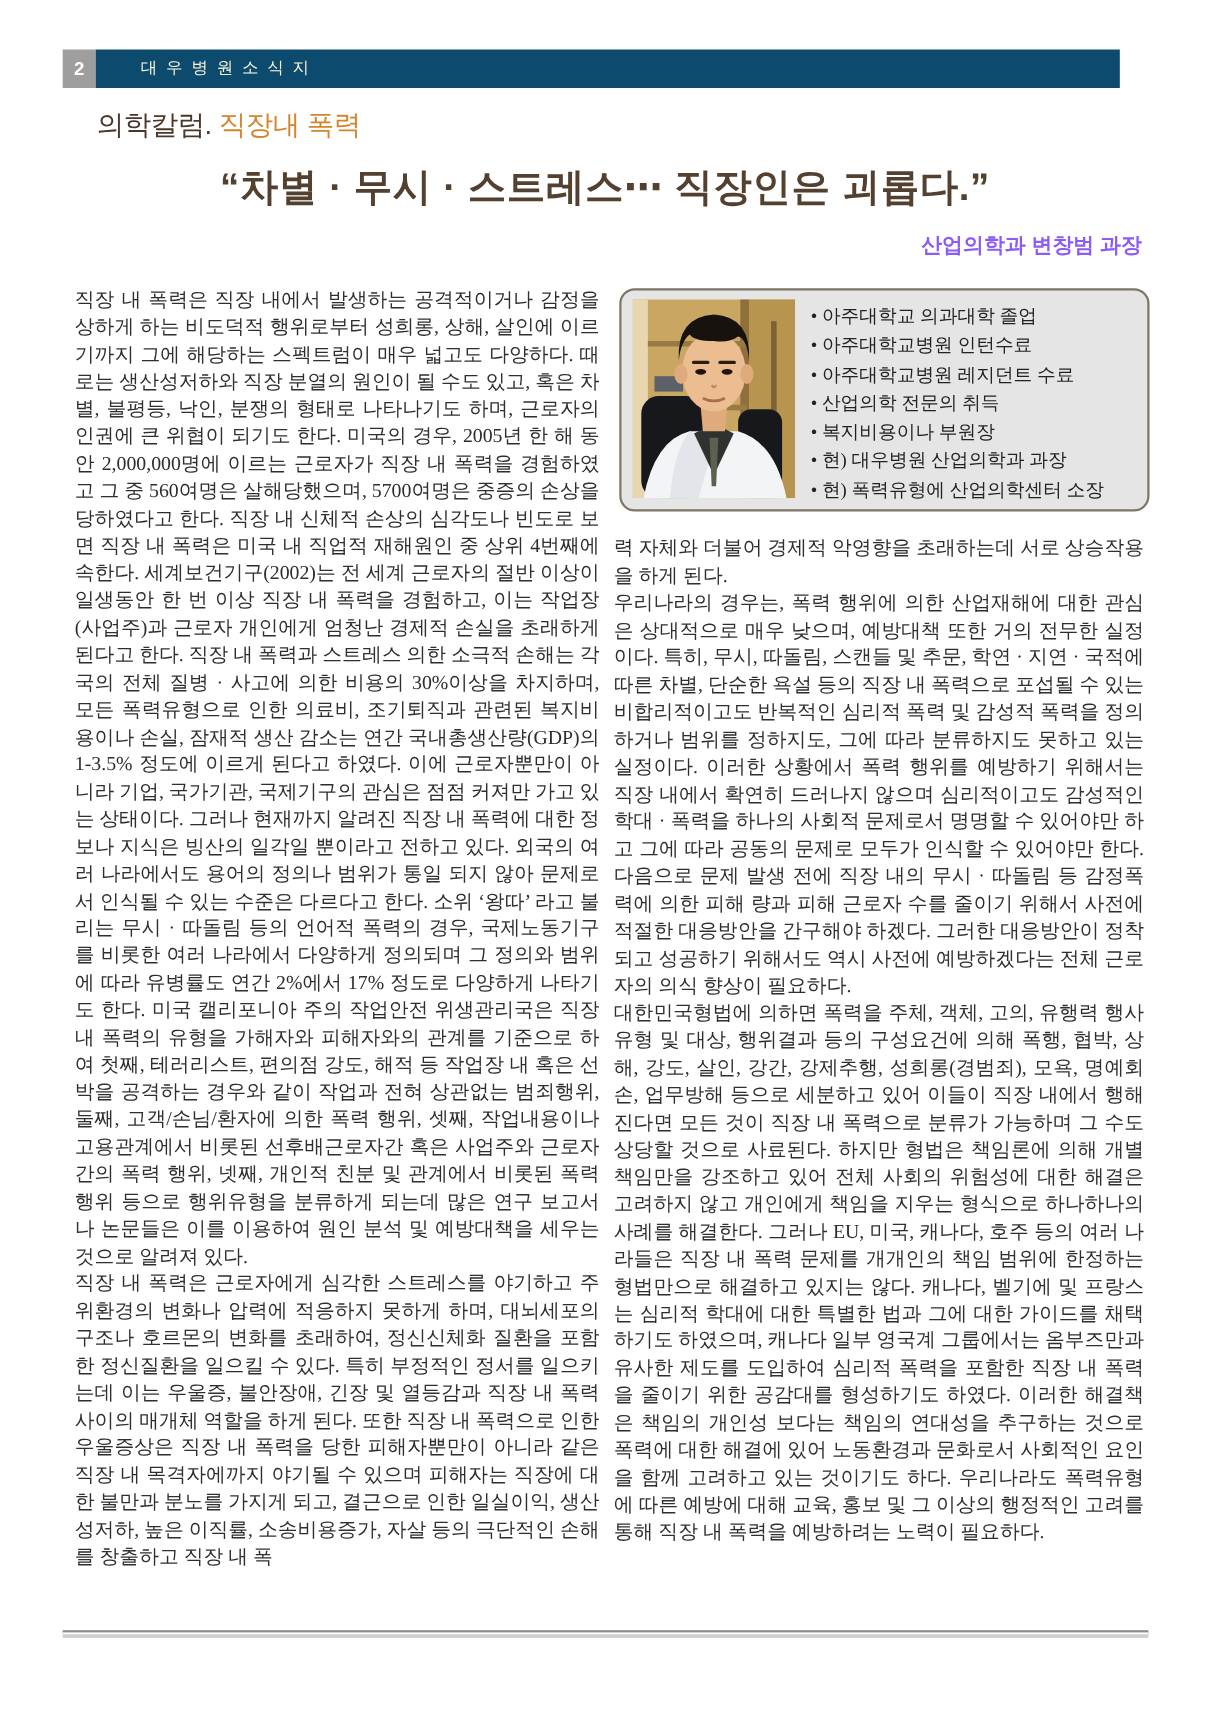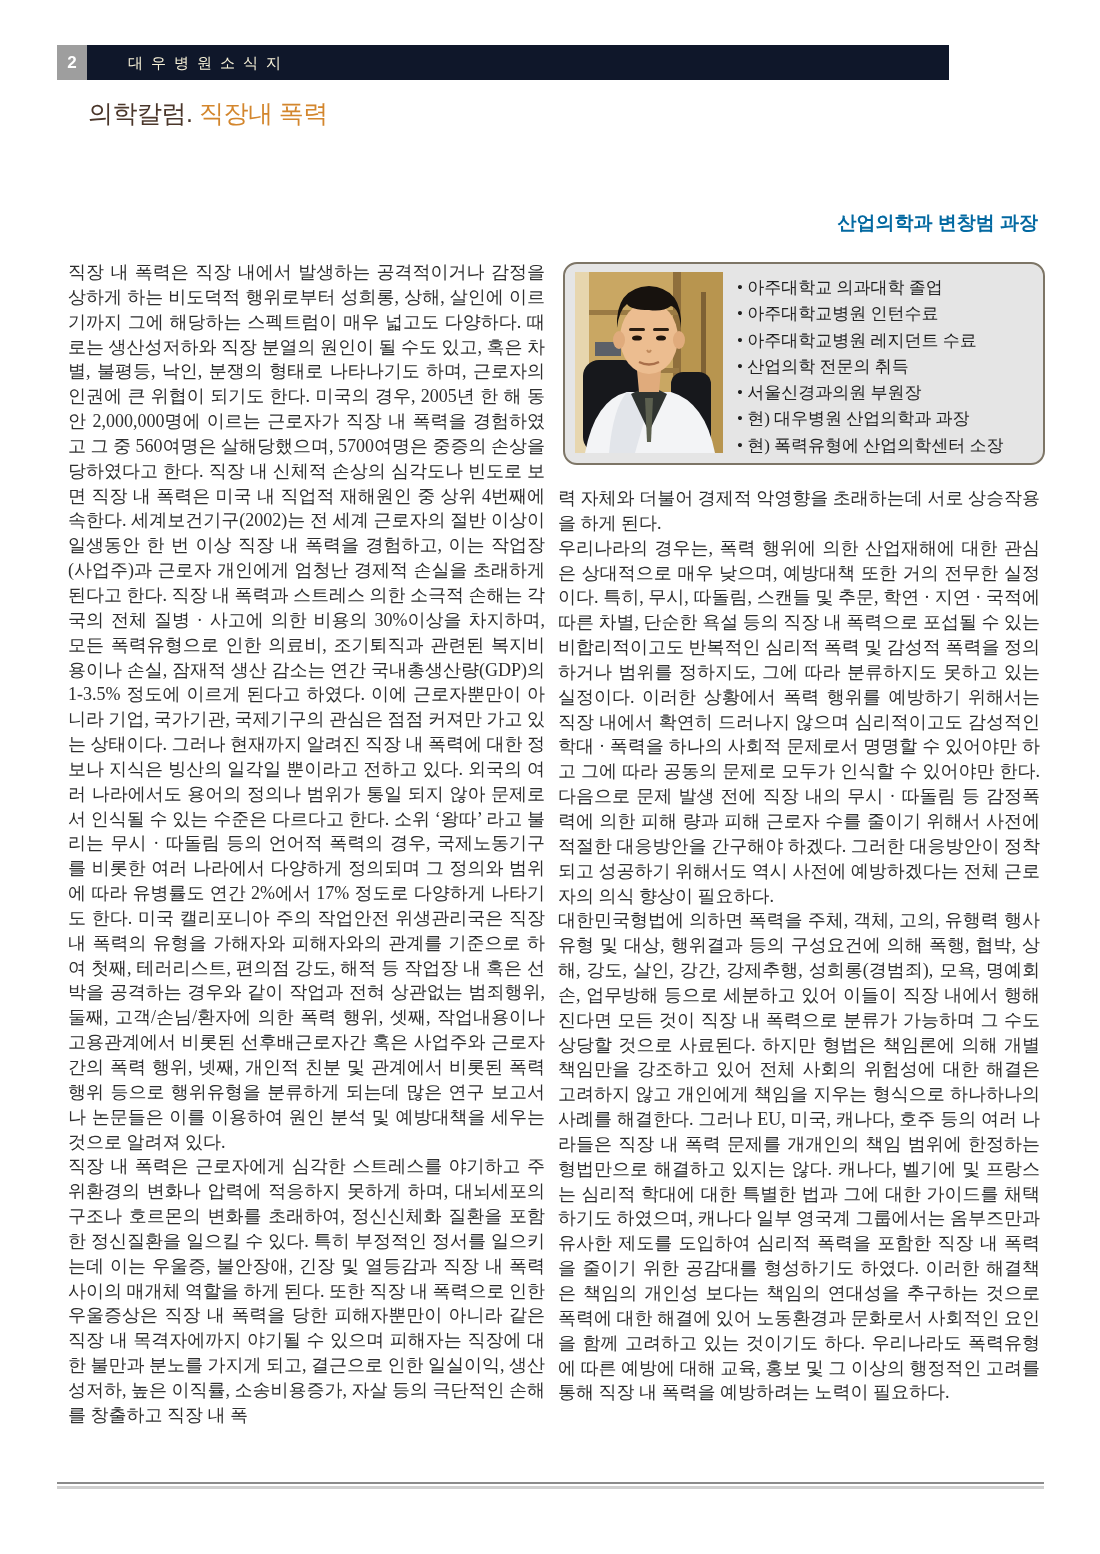--- a/index.html
+++ b/index.html
@@ -18,8 +18,8 @@
     font-size:17px;font-weight:bold;display:flex;align-items:center;justify-content:center;
   }
   .header-bar{
-    width:862px;height:35px;background:#0f172a;color:#faf4da;
-    font-family:Liberation Sans, sans-serif;
+    width:931px;height:35px;background:#0c4a6e;color:#faf4da;
+    font-family:Liberation Mono, monospace;
     font-size:15px;letter-spacing:8px;line-height:36px;padding-left:41px;box-sizing:border-box;
   }
   

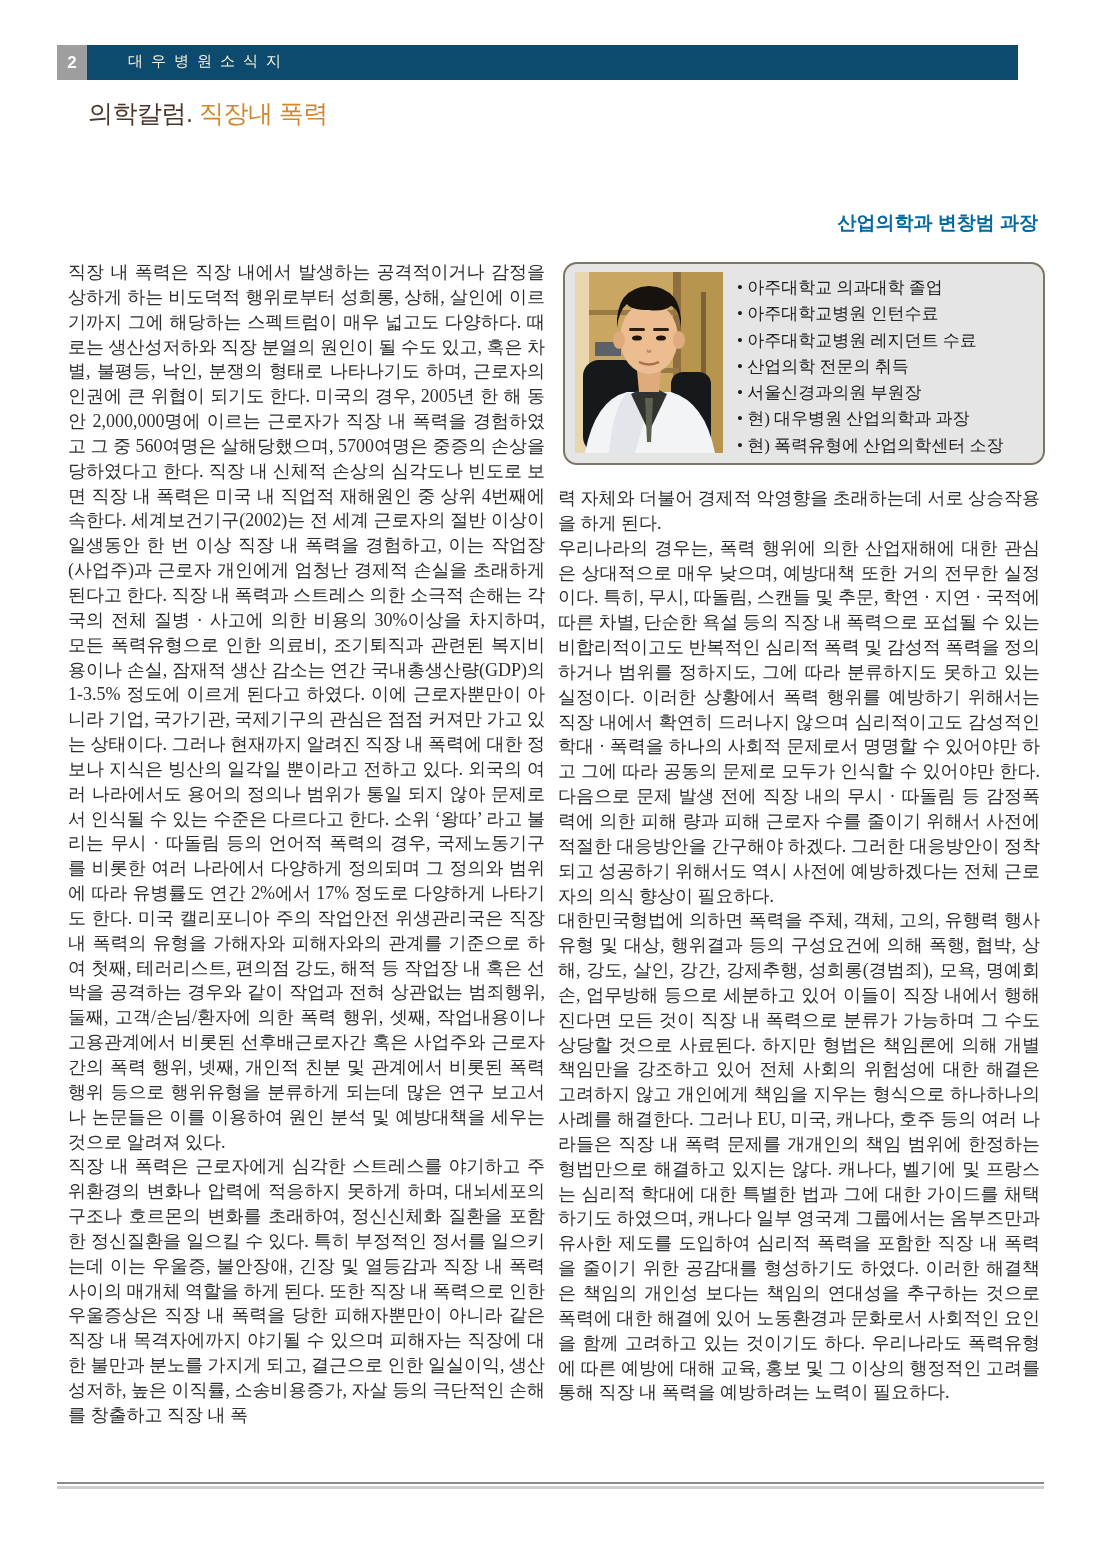--- a/index.html
+++ b/index.html
@@ -81,6 +81,7 @@
     <span class="section-name">의학칼럼.</span><span class="section-topic"> 직장내 폭력</span>
   </div>
 
+  <h1 class="headline">“차별 · 무시 · 스트레스⋯ 직장인은 괴롭다.”</h1>
 
   <div class="byline">산업의학과 변창범 과장</div>
 

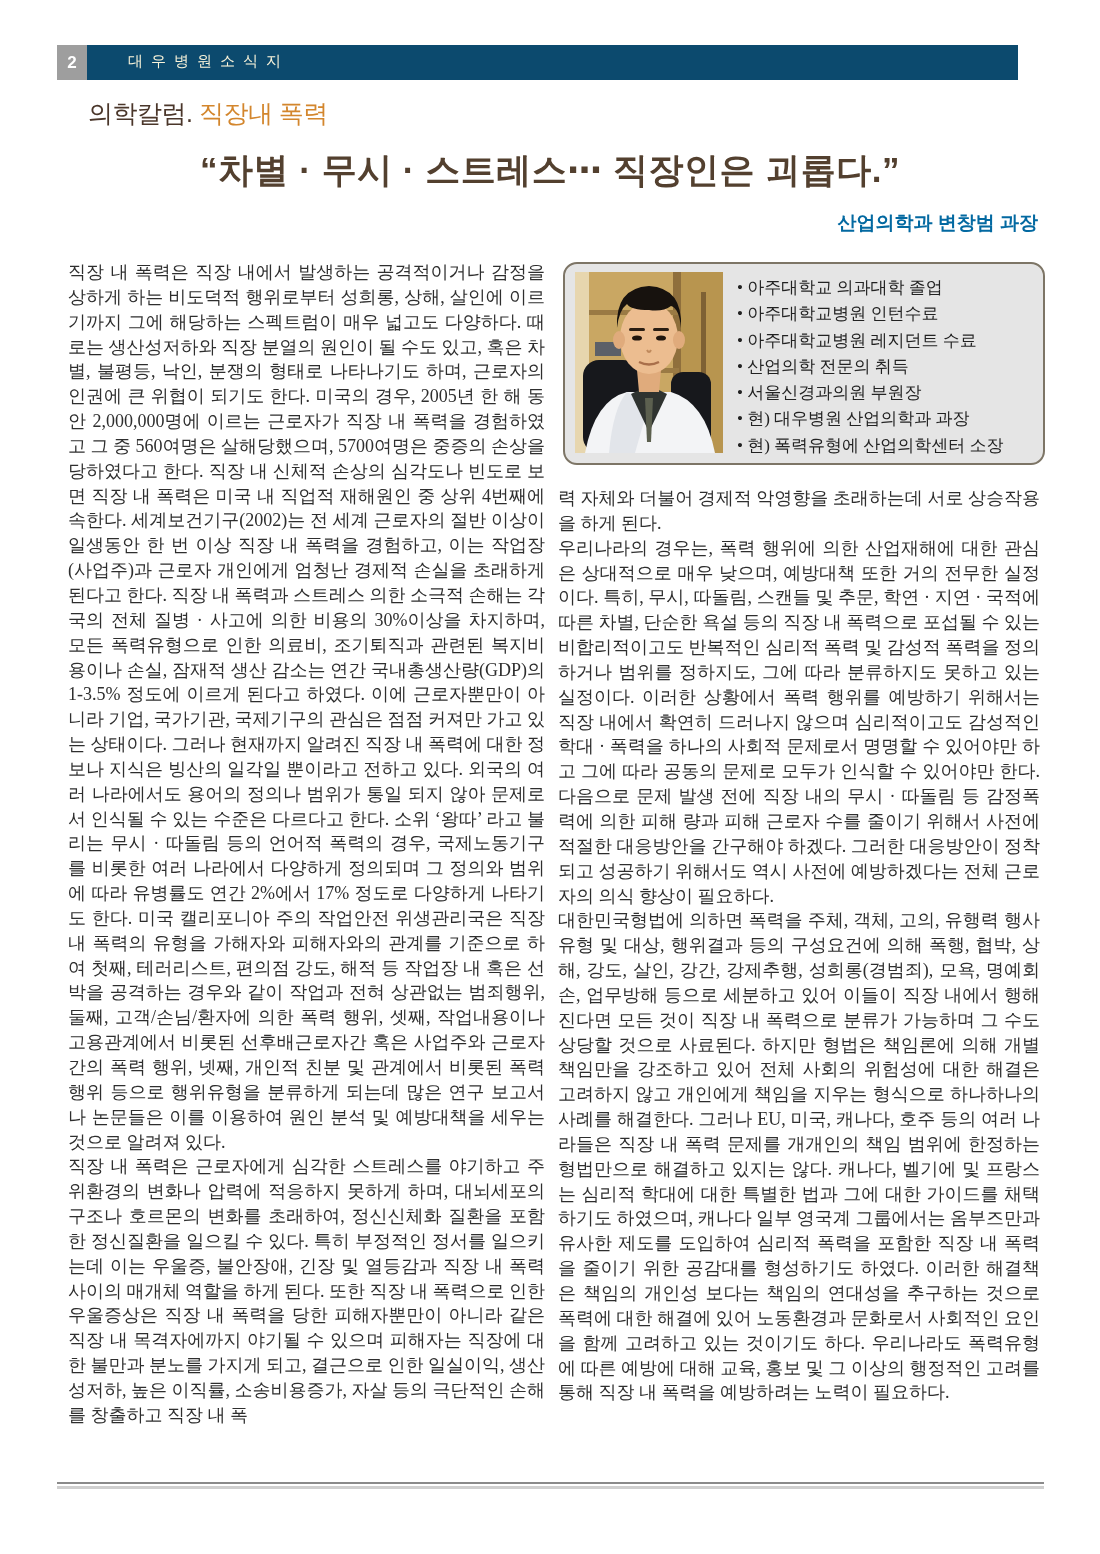--- a/index.html
+++ b/index.html
@@ -41,7 +41,7 @@
   .byline{
     position:absolute;right:62px;top:210px;
     font-family:"Liberation Sans","DejaVu Sans",sans-serif;
-    font-size:19px;font-weight:bold;color:#0369a1;margin-left:11px;
+    font-size:19px;font-weight:bold;color:#8b5cf6;margin-left:11px;
   }
   
   .profile-box{

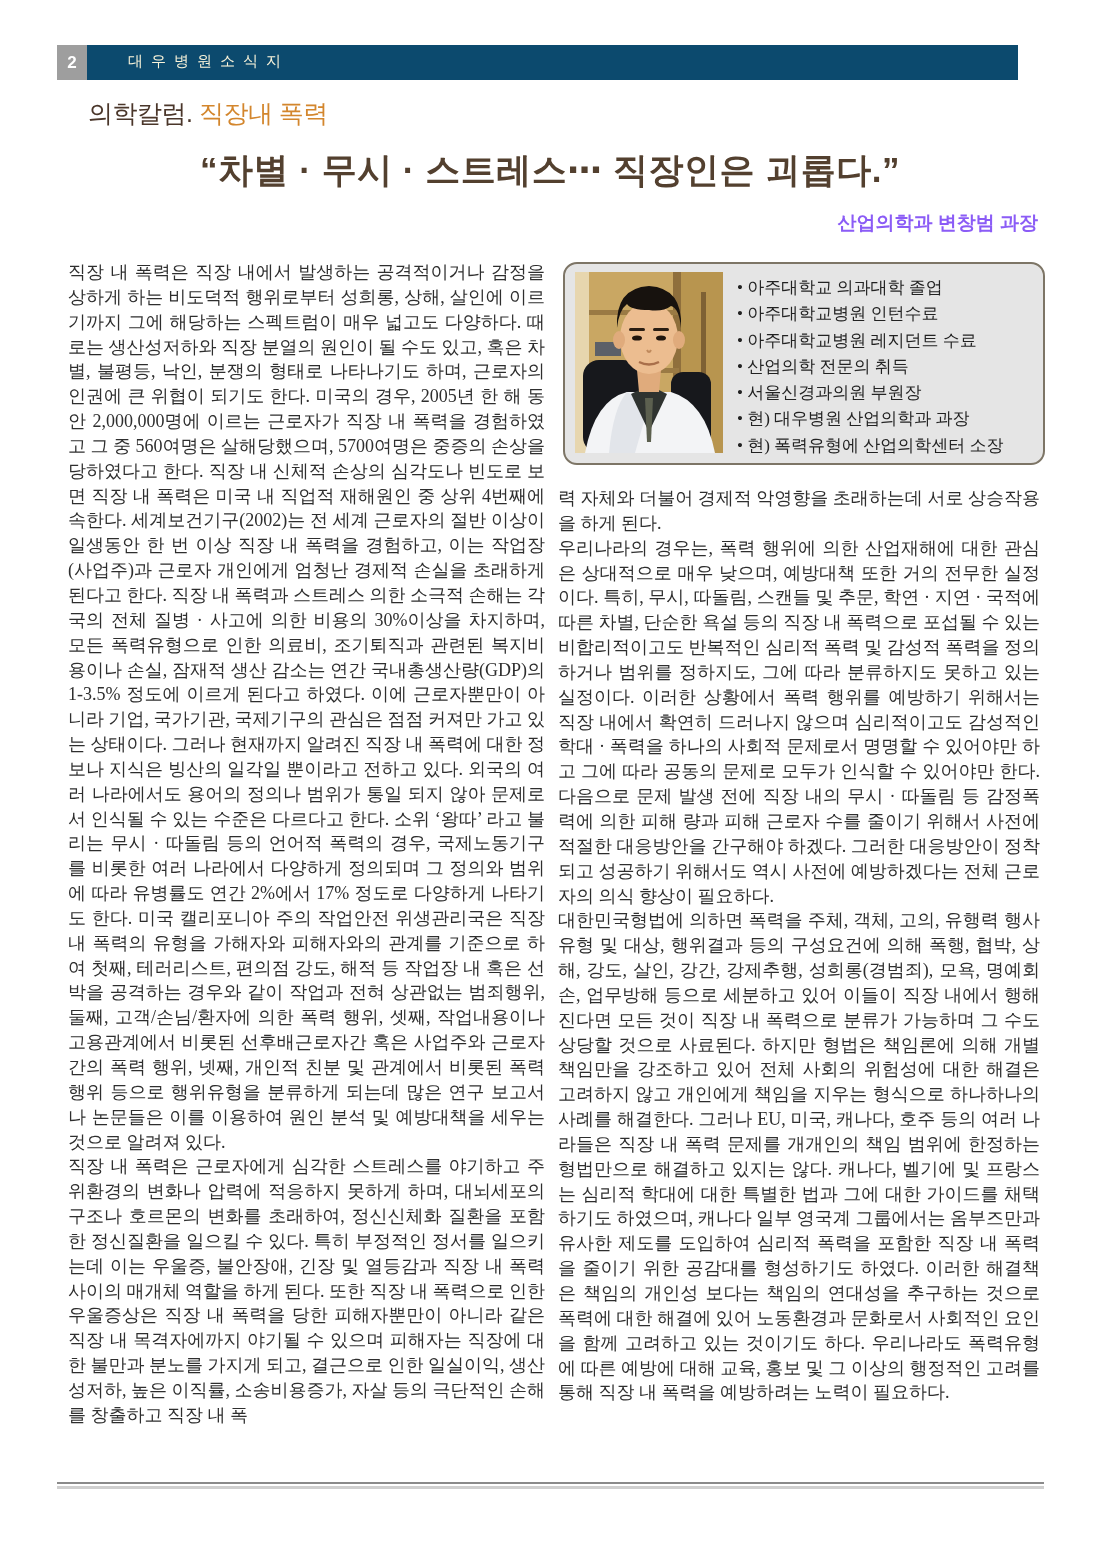--- a/index.html
+++ b/index.html
@@ -129,7 +129,7 @@
         <li>아주대학교병원 인턴수료</li>
         <li>아주대학교병원 레지던트 수료</li>
         <li>산업의학 전문의 취득</li>
-        <li>서울신경과의원 부원장</li>
+        <li>복지비용이나 부원장</li>
         <li>현) 대우병원 산업의학과 과장</li>
         <li>현) 폭력유형에 산업의학센터 소장</li>
       </ul>

